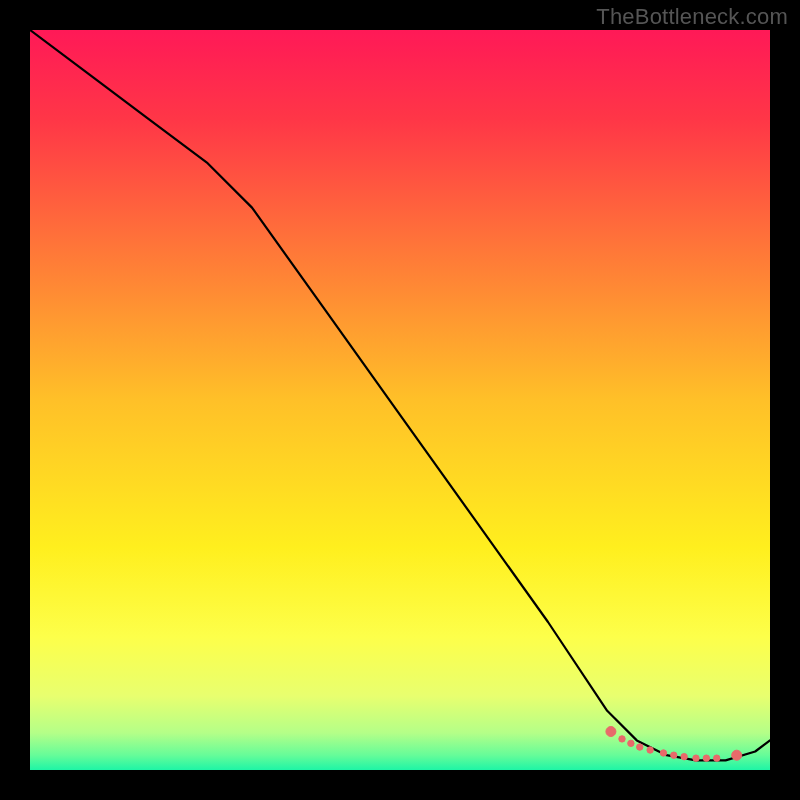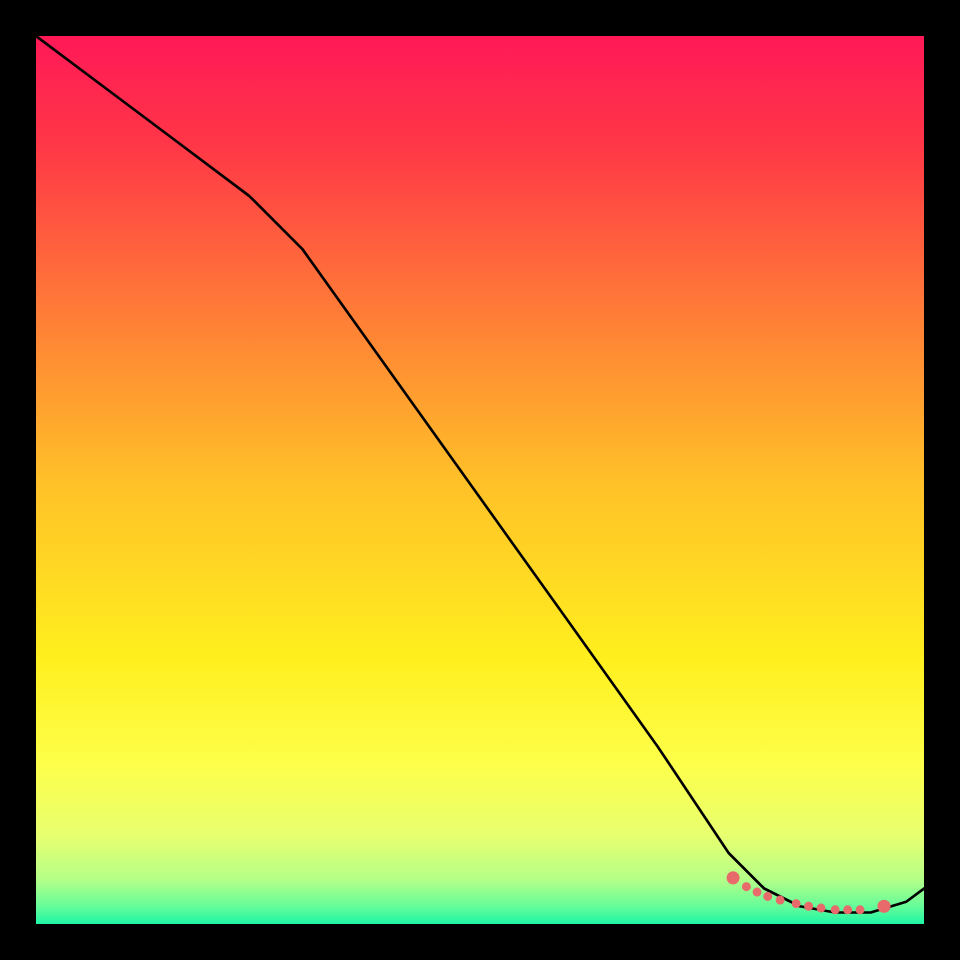--- a/index.html
+++ b/index.html
@@ -34,6 +34,7 @@
 <body>
 
 <div class="frame">
+  <div class="watermark">TheBottleneck.com</div>
   <div class="plot-area">
     <svg id="chart-svg" width="740" height="740" viewBox="0 0 740 740" preserveAspectRatio="none">
       <defs>

